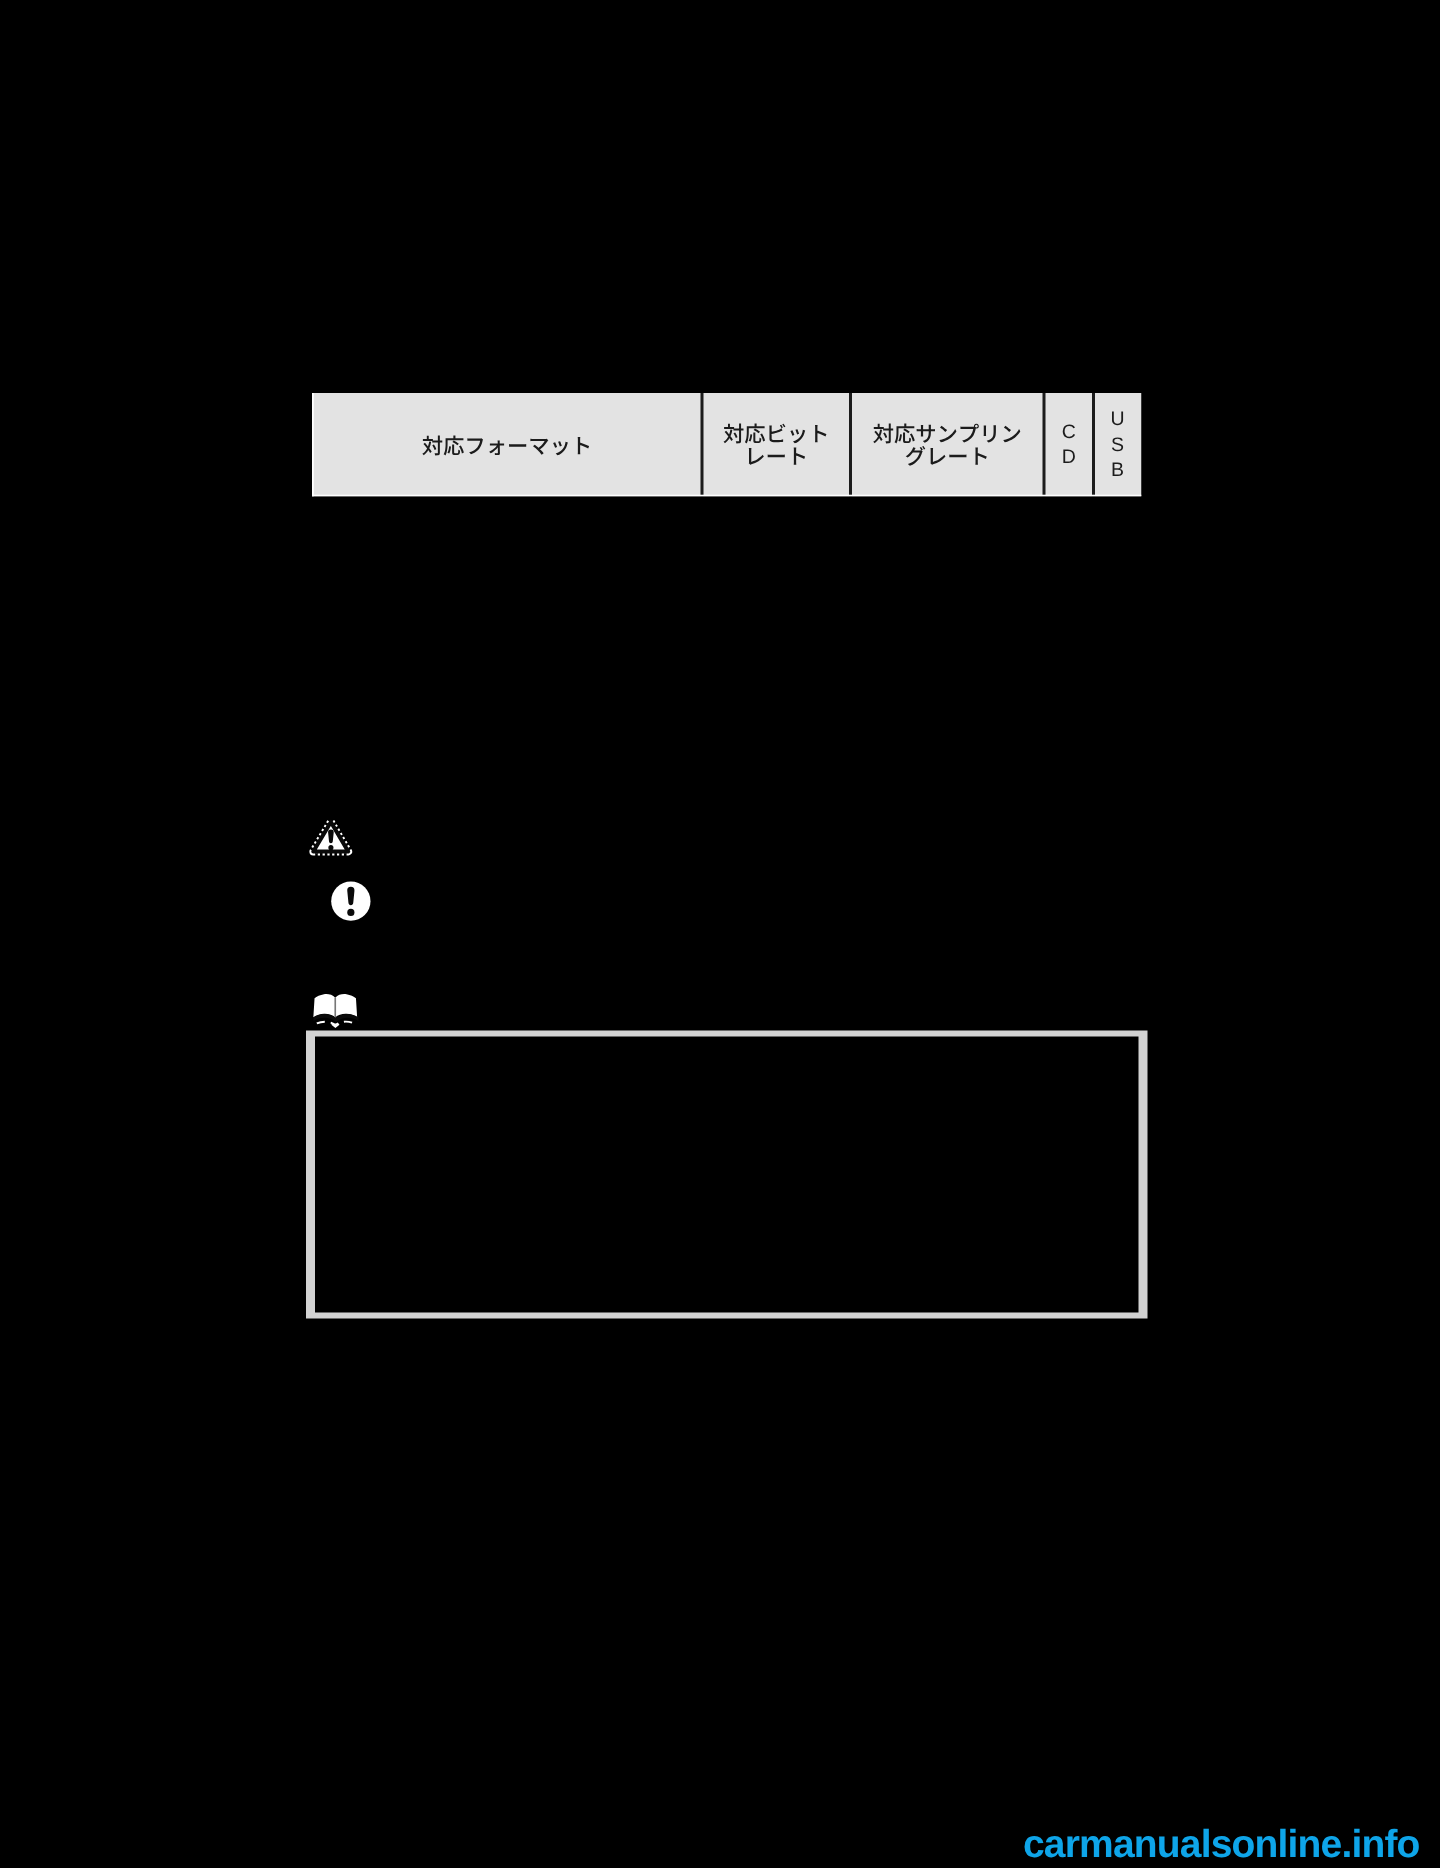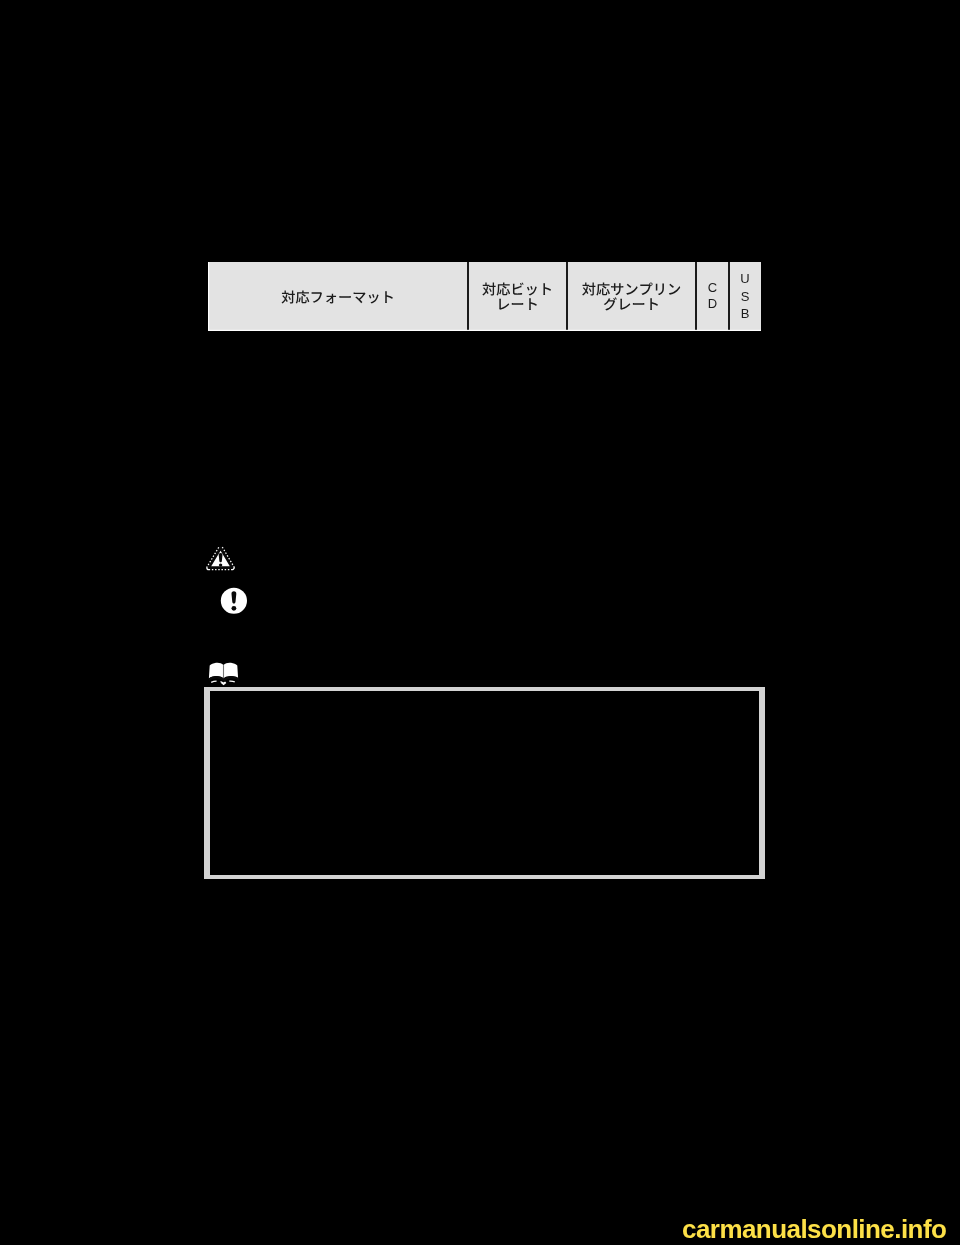--- a/index.html
+++ b/index.html
@@ -98,5 +98,5 @@
 
 <div style="position:absolute;left:204px;top:687px;width:561px;height:192px;border-style:solid;border-color:#d3d3d3;border-width:4px 6px;box-sizing:border-box;background:#000"></div>
 
-<div style="position:absolute;left:682px;top:1216px;font-family:'Liberation Sans',sans-serif;font-weight:bold;font-size:26px;line-height:26px;color:#fde047;letter-spacing:-0.55px">carmanualsonline.info</div>
+<div style="position:absolute;left:682px;top:1216px;font-family:'Liberation Sans',sans-serif;font-weight:bold;font-size:26px;line-height:26px;color:#0ea5e9;letter-spacing:-0.55px">carmanualsonline.info</div>
 </body></html>

